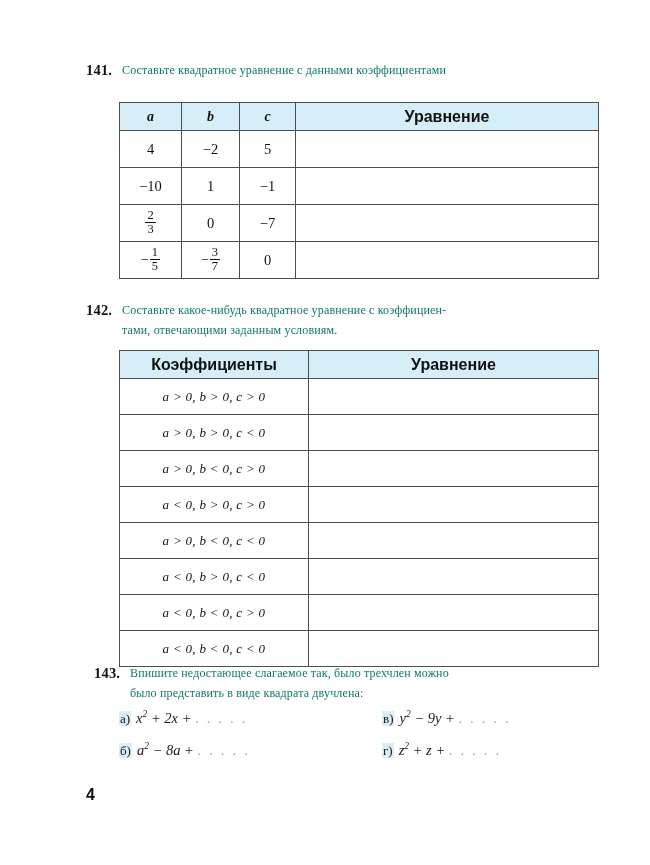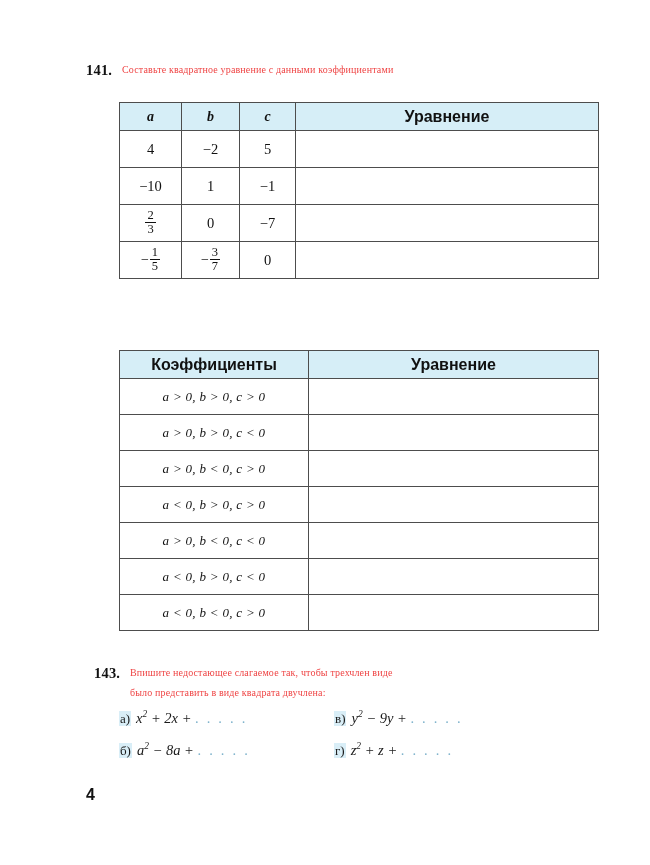--- a/index.html
+++ b/index.html
@@ -41,13 +41,13 @@
   }
   .task-text {
     font-family: "Liberation Serif", serif;
-    font-size: 10px;
+    font-size: 12px;
     line-height: 20px;
     text-align: justify;
     text-justify: inter-word;
     width: 474px;
     letter-spacing: 0.15px;
-    color: #ef4444;
+    color: #0f766e;
   }
   .task-text .it { font-style: italic; }
   .task-text .lastline { text-align: left; }

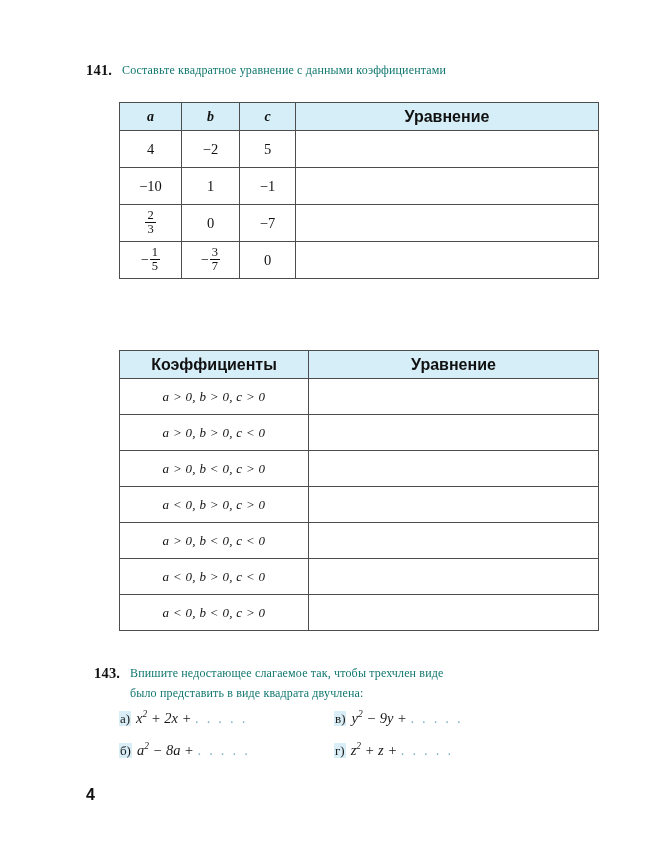--- a/index.html
+++ b/index.html
@@ -255,6 +255,13 @@
     </tbody>
   </table>
 
+  <div class="task" style="left:86px; top:300px; width:512px;">
+    <div class="task-num">142.</div>
+    <div class="task-text">
+      <div>Составьте какое-нибудь квадратное уравнение с коэффициен-</div>
+      <div class="lastline">тами, отвечающими заданным условиям.</div>
+    </div>
+  </div>
 
   <table class="tbl" id="table-conditions">
     <colgroup>

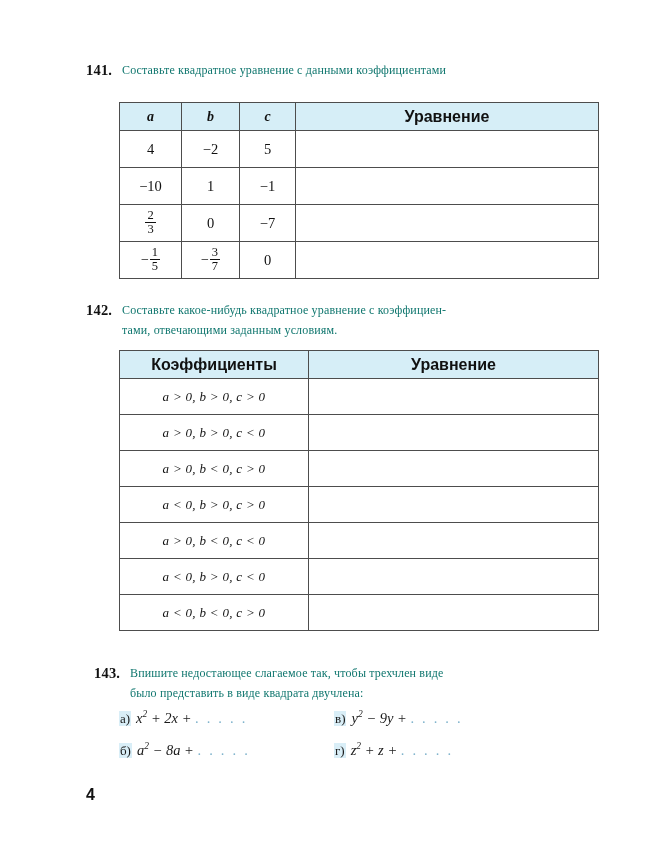--- a/index.html
+++ b/index.html
@@ -303,6 +303,10 @@
         <td class="cond">a &lt; 0, b &lt; 0, c &gt; 0</td>
         <td></td>
       </tr>
+      <tr>
+        <td class="cond">a &lt; 0, b &lt; 0, c &lt; 0</td>
+        <td></td>
+      </tr>
     </tbody>
   </table>
 

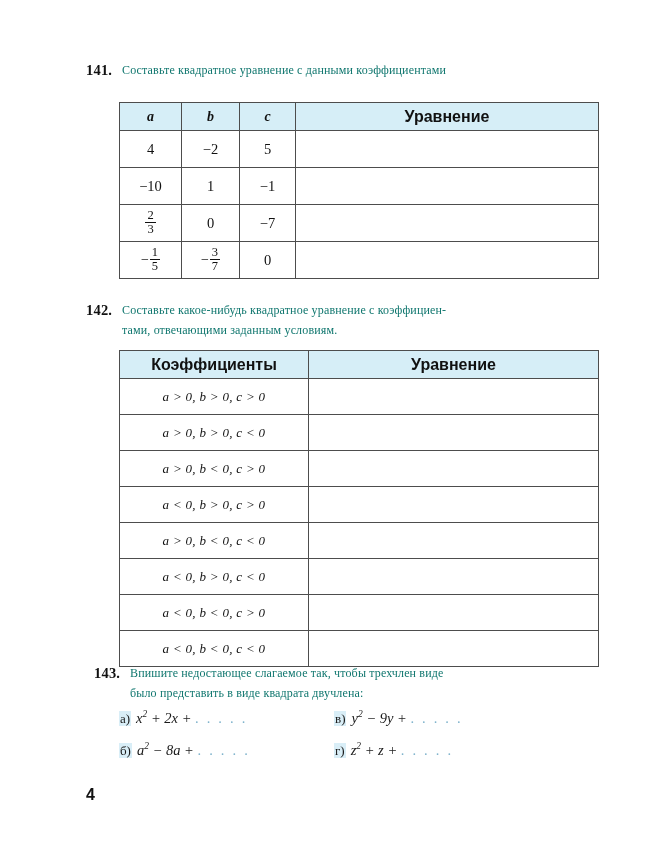--- a/index.html
+++ b/index.html
@@ -313,7 +313,7 @@
   <div class="task" style="left:94px; top:663px; width:512px;">
     <div class="task-num">143.</div>
     <div class="task-text">
-      <div>Впишите недостающее слагаемое так, чтобы трехчлен виде</div>
+      <div>Впишите недостающее слагаемое так, было трехчлен можно</div>
       <div class="lastline">было представить в виде квадрата двучлена:</div>
     </div>
   </div>

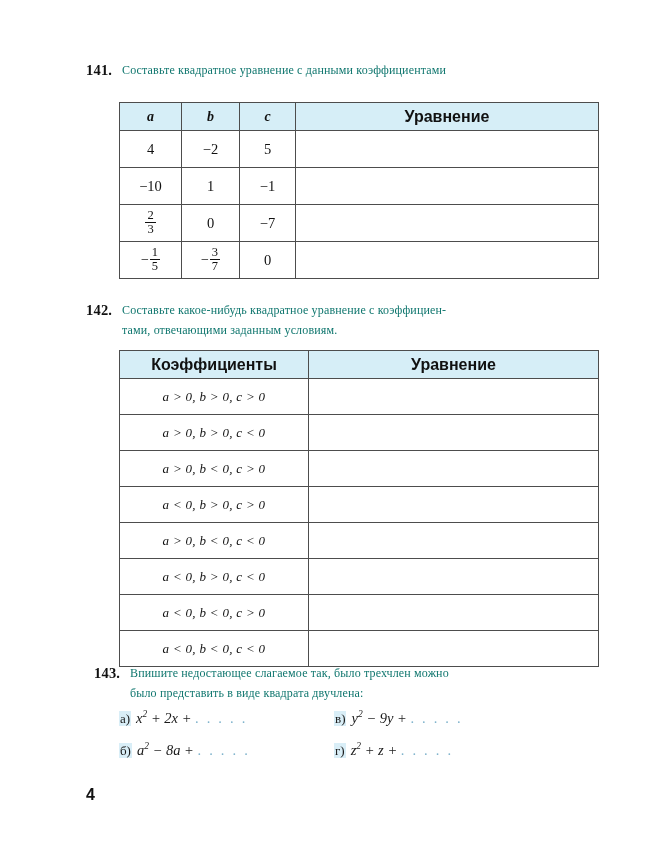--- a/index.html
+++ b/index.html
@@ -135,6 +135,7 @@
     display: flex;
     height: 32px;
     align-items: flex-start;
+    gap: 48px;
   }
   .item {
     width: 215px;

